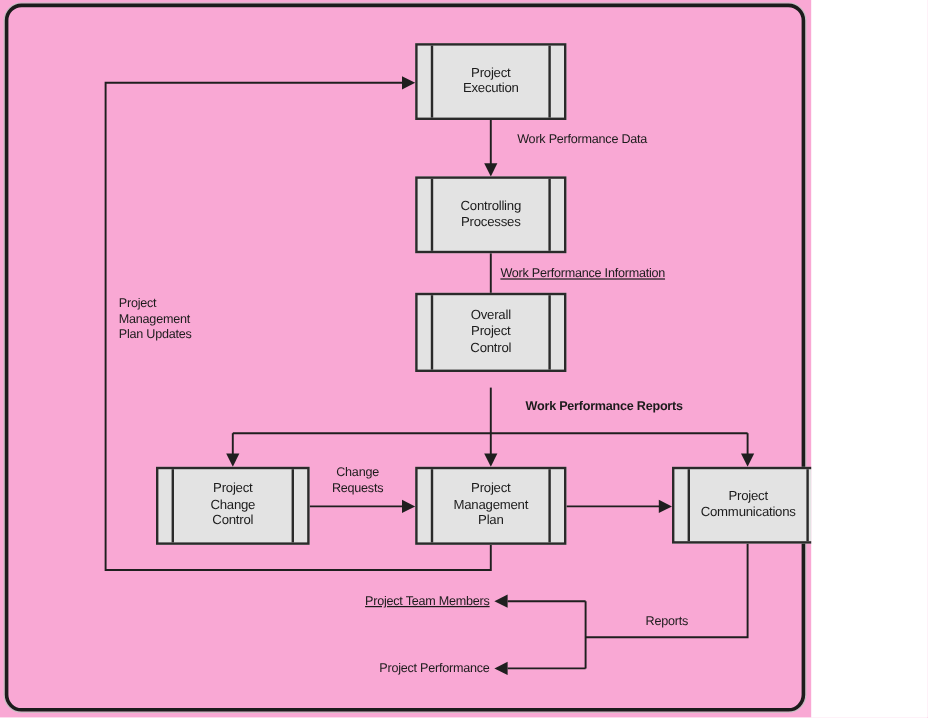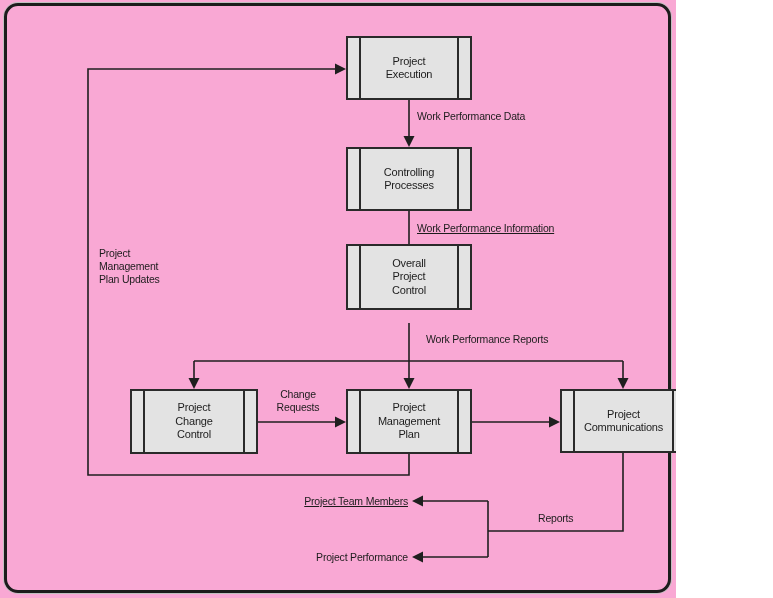--- a/index.html
+++ b/index.html
@@ -131,7 +131,7 @@
 Communications</span>
   </div>
 
-  <div class="edge-label" style="left:417px;top:110px;">Work Performance Data</div>
+  <div class="edge-label" style="left:431px;top:110px;">Work Performance Data</div>
   <div class="edge-label" style="left:417px;top:222px;text-decoration:underline;">Work Performance Information</div>
   <div class="edge-label" style="left:426px;top:333px;">Work Performance Reports</div>
   <div class="edge-label center" style="left:263px;top:388px;width:70px;">Change

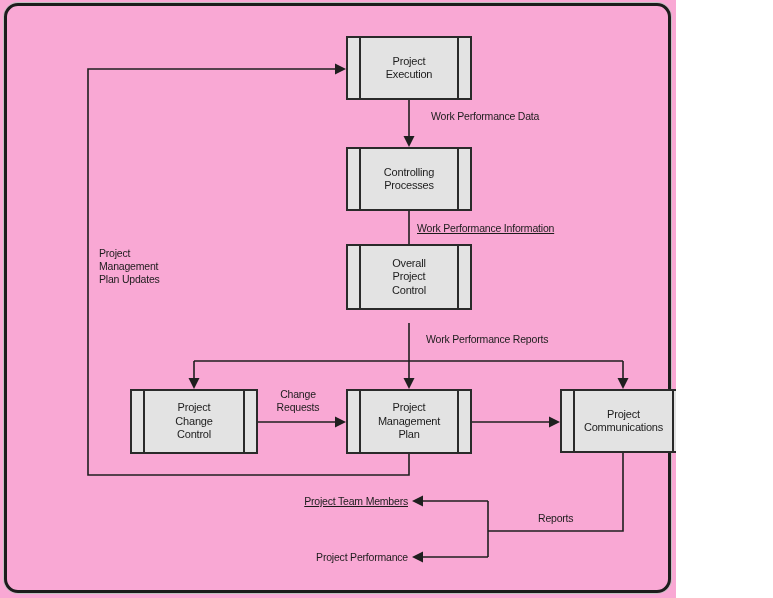--- a/index.html
+++ b/index.html
@@ -133,7 +133,7 @@
 
   <div class="edge-label" style="left:431px;top:110px;">Work Performance Data</div>
   <div class="edge-label" style="left:417px;top:222px;text-decoration:underline;">Work Performance Information</div>
-  <div class="edge-label" style="left:426px;top:333px;">Work Performance Reports</div>
+  <div class="edge-label" style="left:438px;top:333px;font-weight:bold;">Work Performance Reports</div>
   <div class="edge-label center" style="left:263px;top:388px;width:70px;">Change
 Requests</div>
   <div class="edge-label" style="left:99px;top:247px;">Project

